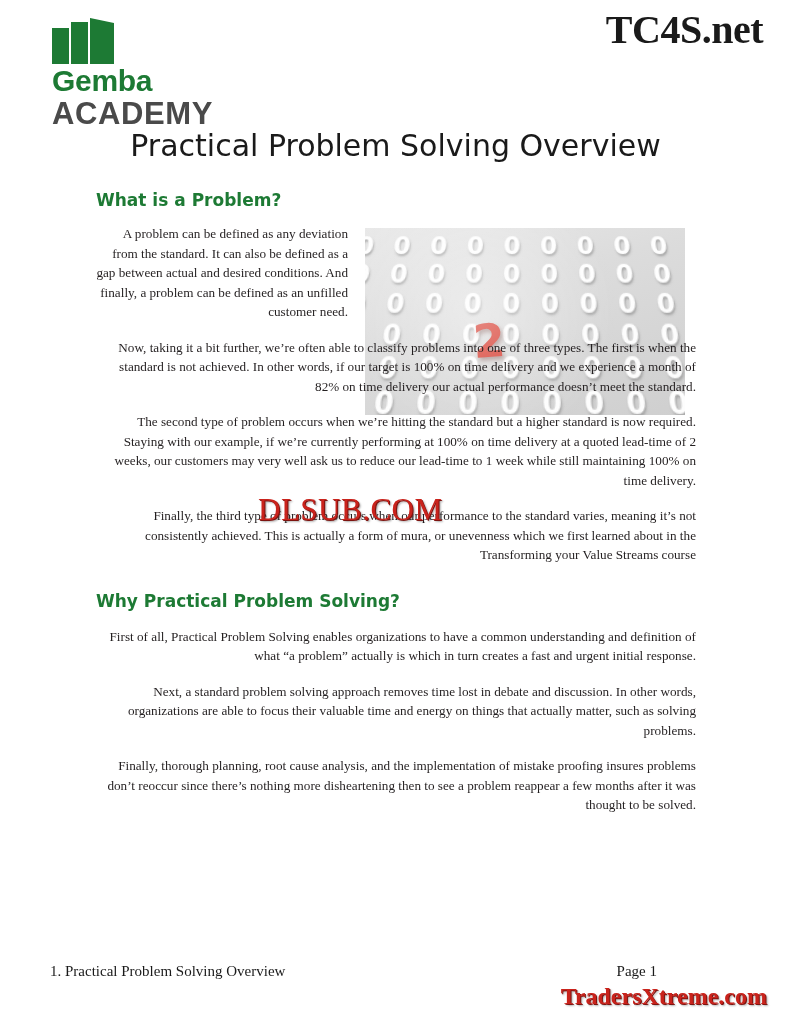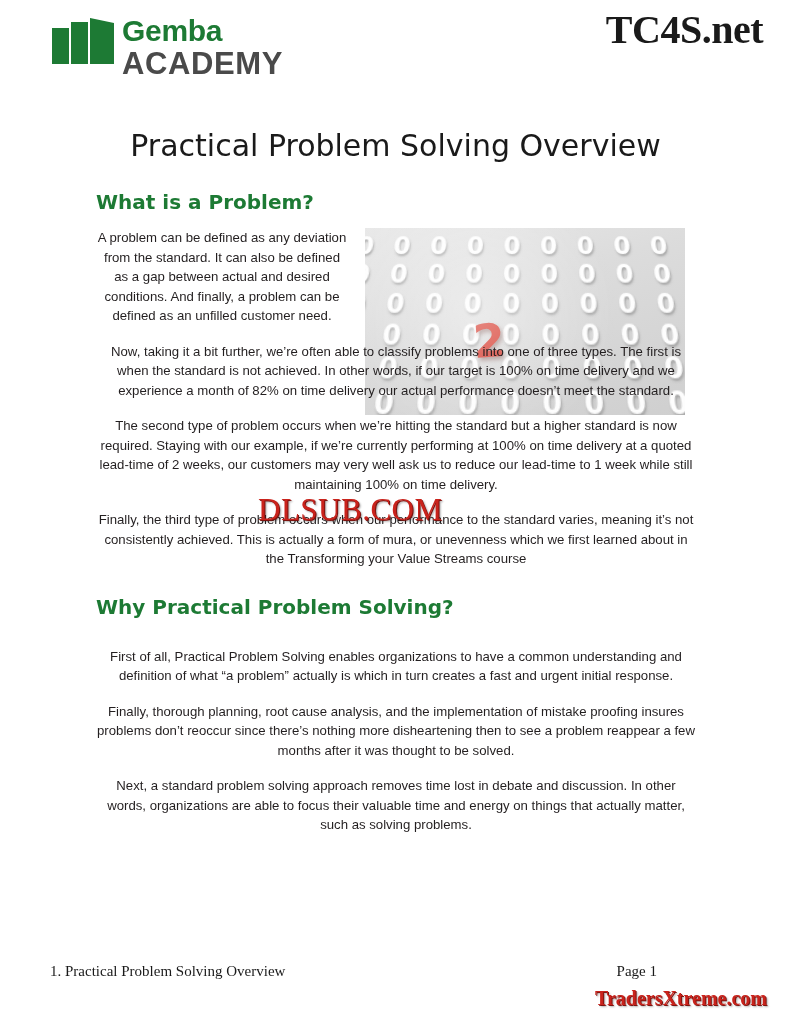--- a/index.html
+++ b/index.html
@@ -36,6 +36,7 @@
     top: 14px;
     display: flex;
     align-items: flex-start;
+    flex-direction: column;
   }
   .logo-mark {
     width: 62px;

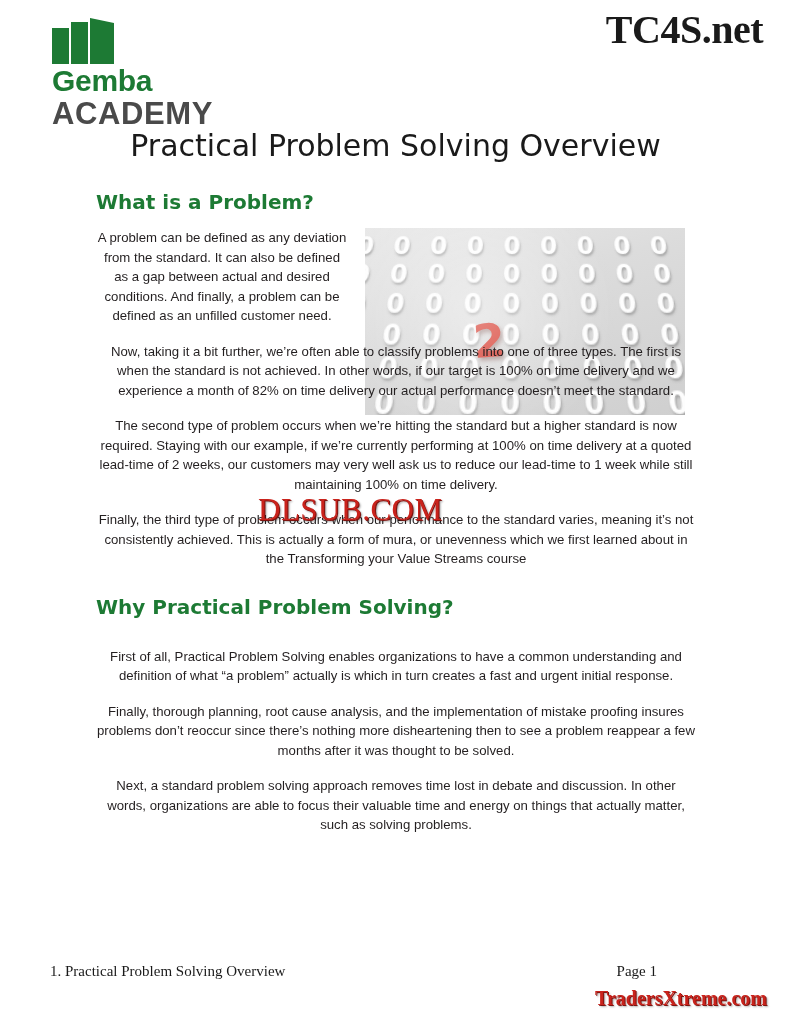--- a/index.html
+++ b/index.html
@@ -110,7 +110,7 @@
   }
   h2.section {
     color: #1d7a34;
-    font-size: 20px;
+    font-size: 17px;
     font-weight: bold;
     margin: 0 0 14px 0;
     font-family: "DejaVu Sans", sans-serif;

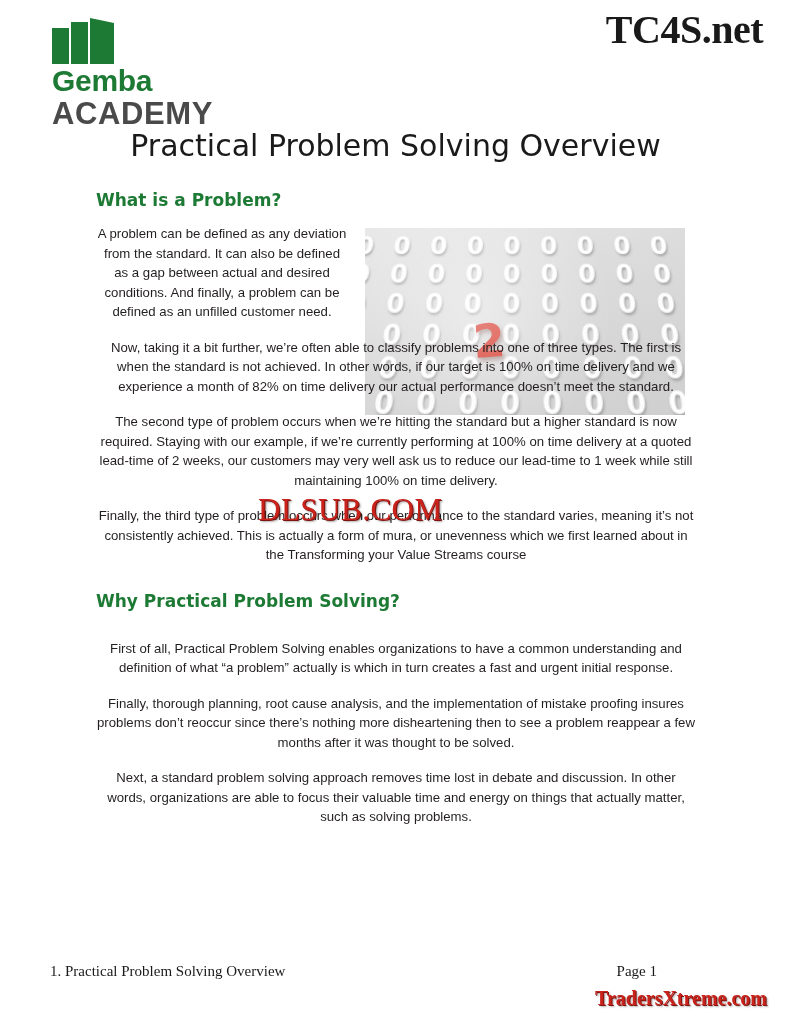--- a/index.html
+++ b/index.html
@@ -124,8 +124,8 @@
     line-height: 19.5px;
     margin: 4px 0 16px 0;
     color: #231f20;
-    font-family: Liberation Sans, sans-serif;
-    text-align: center;
+    font-family: Liberation Serif, serif;
+    text-align: right;
   }
   p.narrow {
     width: 252px;

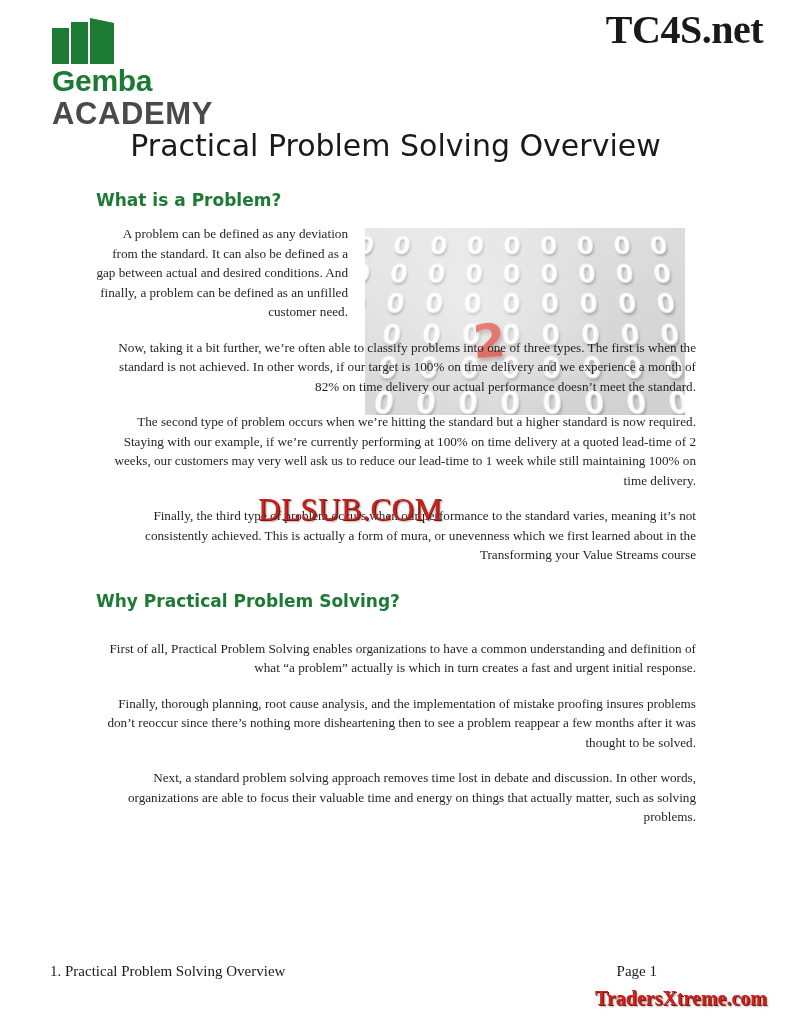--- a/index.html
+++ b/index.html
@@ -117,7 +117,7 @@
   }
   h2.section.second {
     margin-top: 26px;
-    margin-bottom: 28px;
+    margin-bottom: 16px;
   }
   p.para {
     font-size: 13.2px;

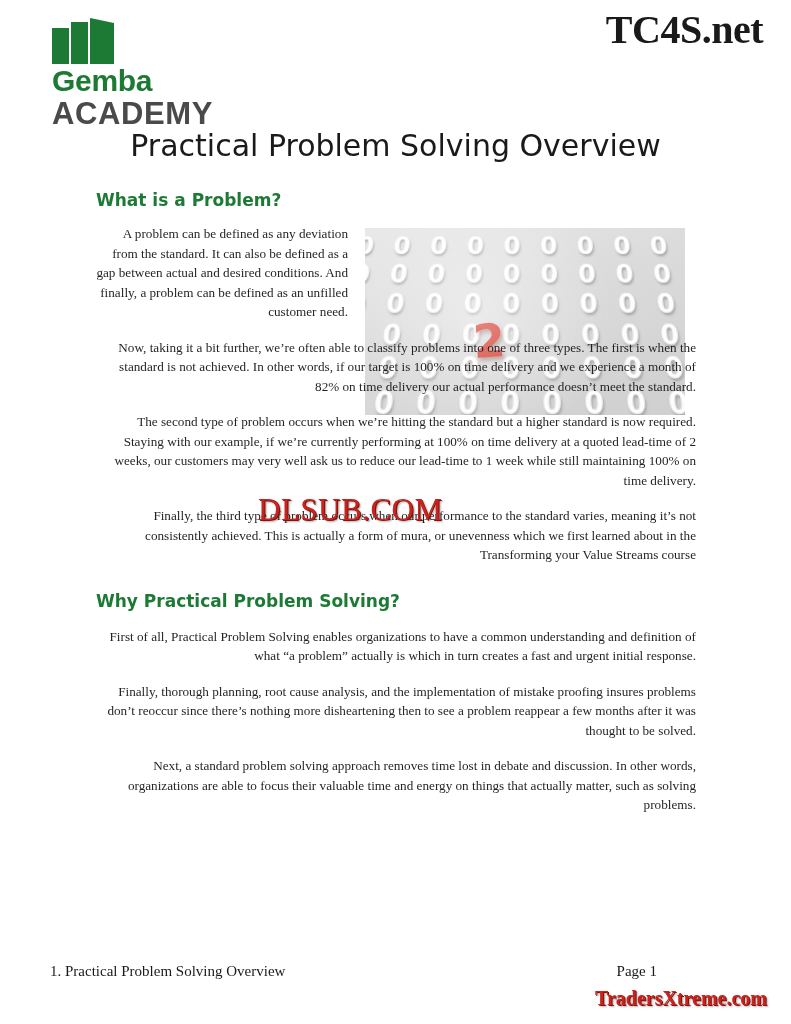--- a/index.html
+++ b/index.html
@@ -261,8 +261,8 @@
     <h2 class="section second">Why Practical Problem Solving?</h2>
 
     <p class="para">First of all, Practical Problem Solving enables organizations to have a common understanding and definition of what “a problem” actually is which in turn creates a fast and urgent initial response.</p>
+    <p class="para">Next, a standard problem solving approach removes time lost in debate and discussion.  In other words, organizations are able to focus their valuable time and energy on things that actually matter, such as solving problems.</p>
     <p class="para">Finally, thorough planning, root cause analysis, and the implementation of mistake proofing insures problems don’t reoccur since there’s nothing more disheartening then to see a problem reappear a few months after it was thought to be solved.</p>
-    <p class="para">Next, a standard problem solving approach removes time lost in debate and discussion.  In other words, organizations are able to focus their valuable time and energy on things that actually matter, such as solving problems.</p>
   </div>
 
   <div class="watermark-mid">DLSUB.COM</div>

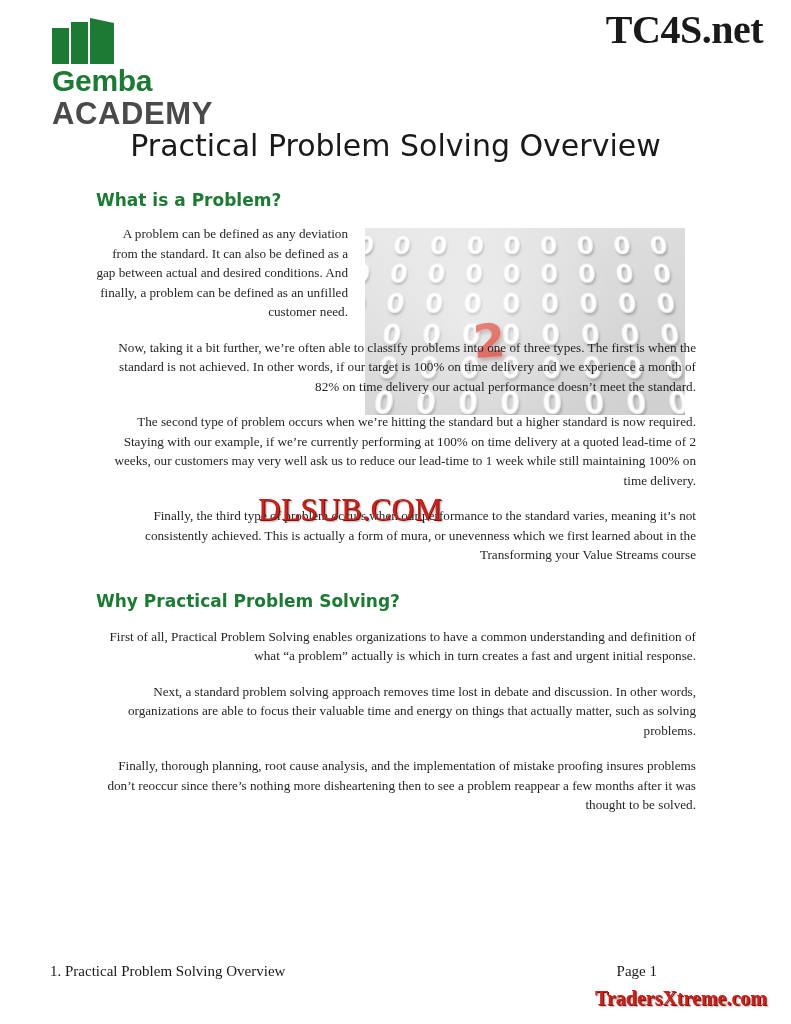--- a/index.html
+++ b/index.html
@@ -191,7 +191,7 @@
     position: absolute;
     right: 24px;
     bottom: 14px;
-    font-size: 20px;
+    font-size: 24px;
     font-weight: bold;
     font-family: "Liberation Serif", serif;
     color: #c9231c;

